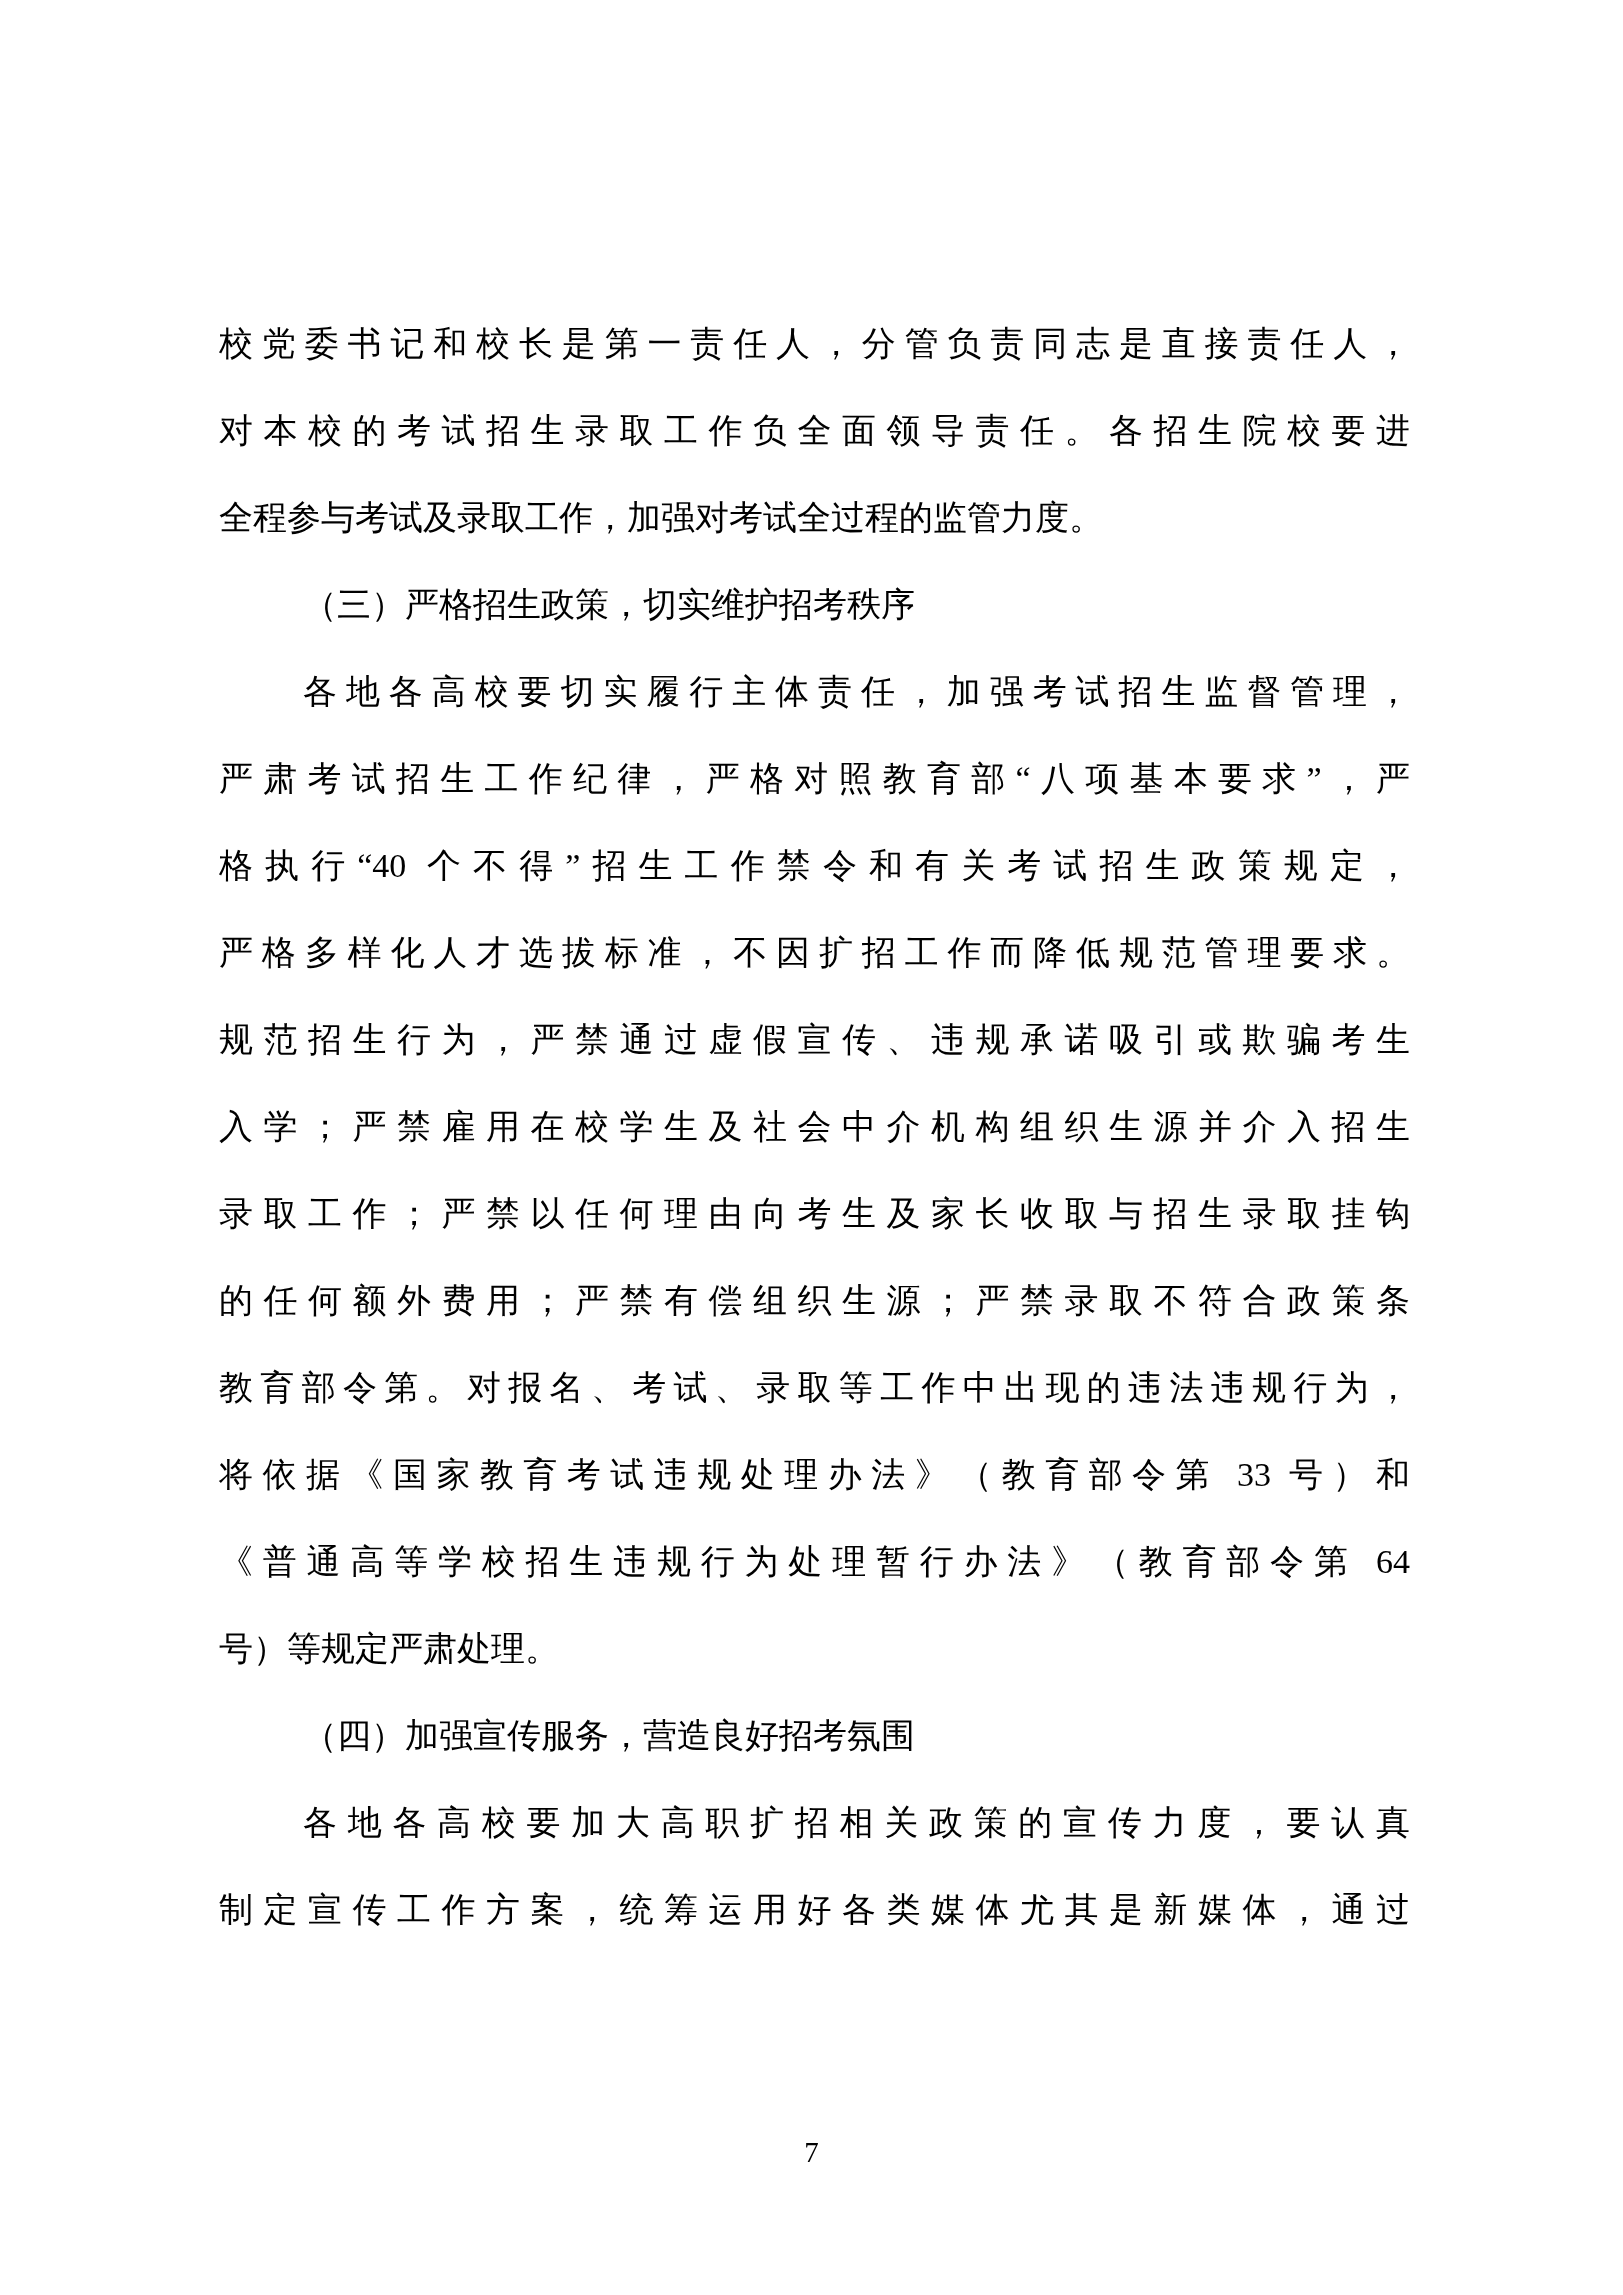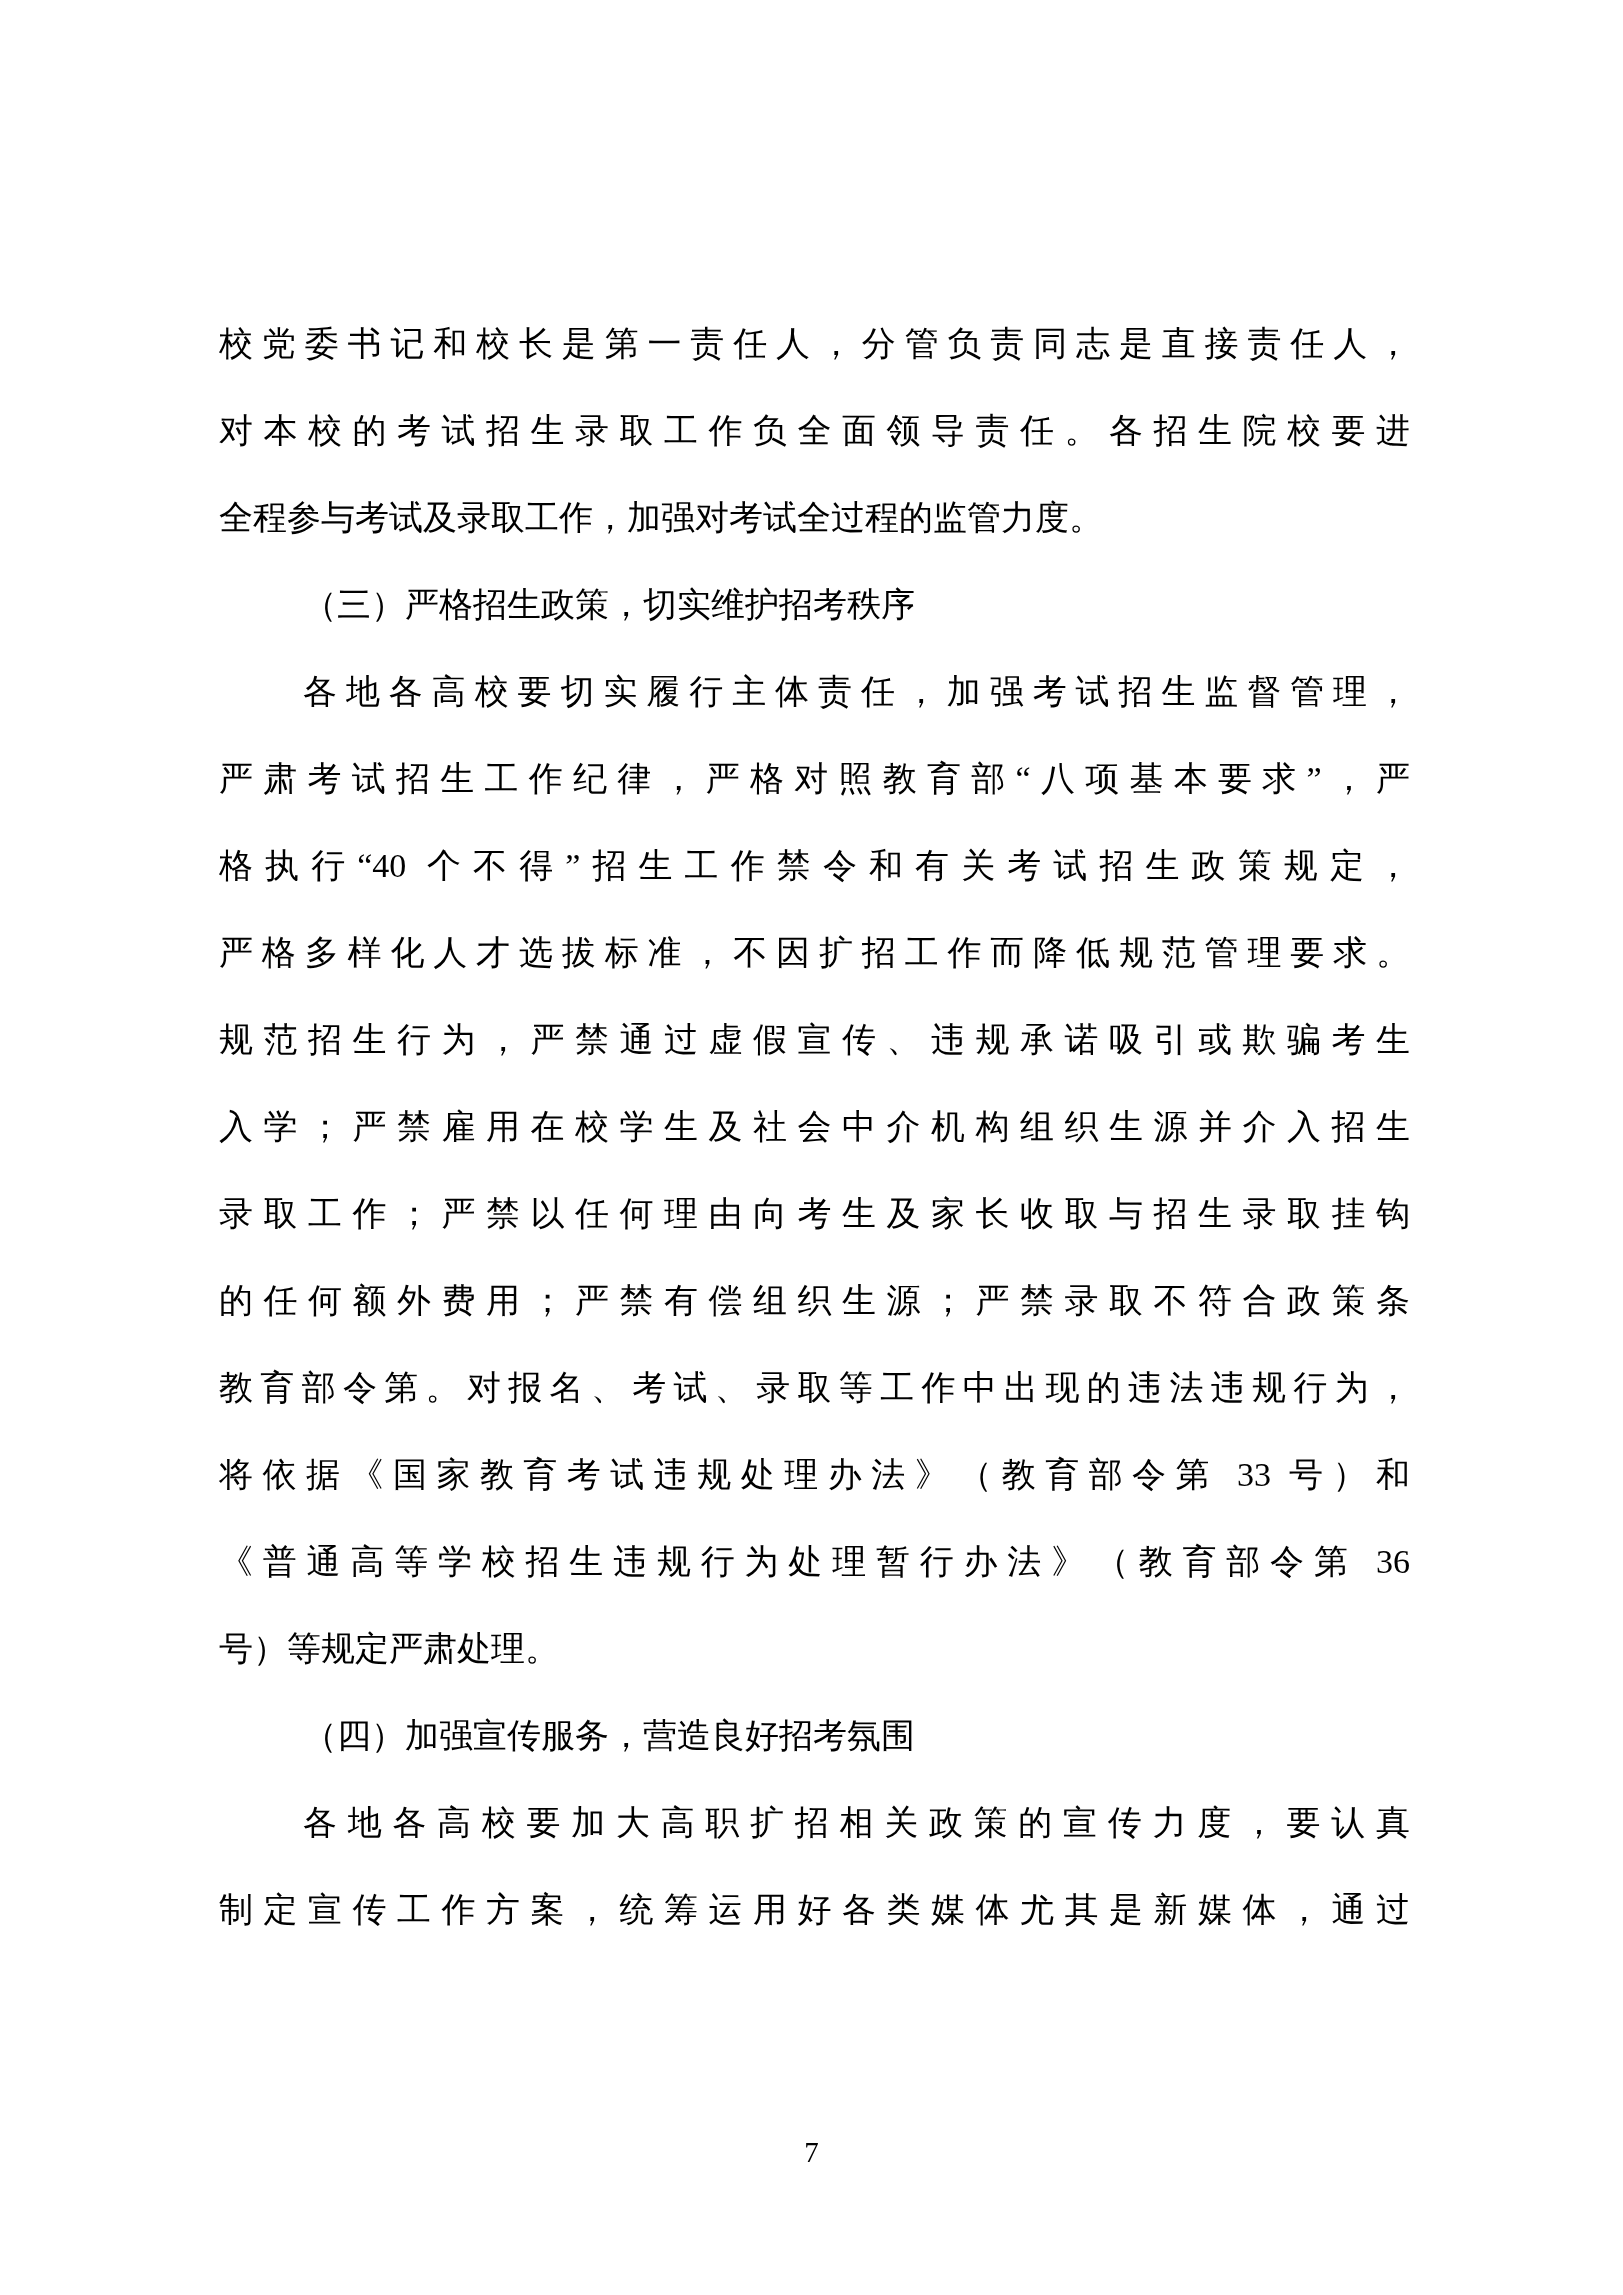--- a/index.html
+++ b/index.html
@@ -88,7 +88,7 @@
     <div class="line just">的任何额外费用；严禁有偿组织生源；严禁录取不符合政策条</div>
     <div class="line just">教育部令第。对报名、考试、录取等工作中出现的违法违规行为，</div>
     <div class="line just">将依据《国家教育考试违规处理办法》（教育部令第 33 号）和</div>
-    <div class="line just">《普通高等学校招生违规行为处理暂行办法》（教育部令第 36</div>
+    <div class="line just">《普通高等学校招生违规行为处理暂行办法》（教育部令第 64</div>
     <div class="line end">号）等规定严肃处理。</div>
     <div class="line heading">（四）加强宣传服务，营造良好招考氛围</div>
     <div class="line just indent">各地各高校要加大高职扩招相关政策的宣传力度，要认真</div>

